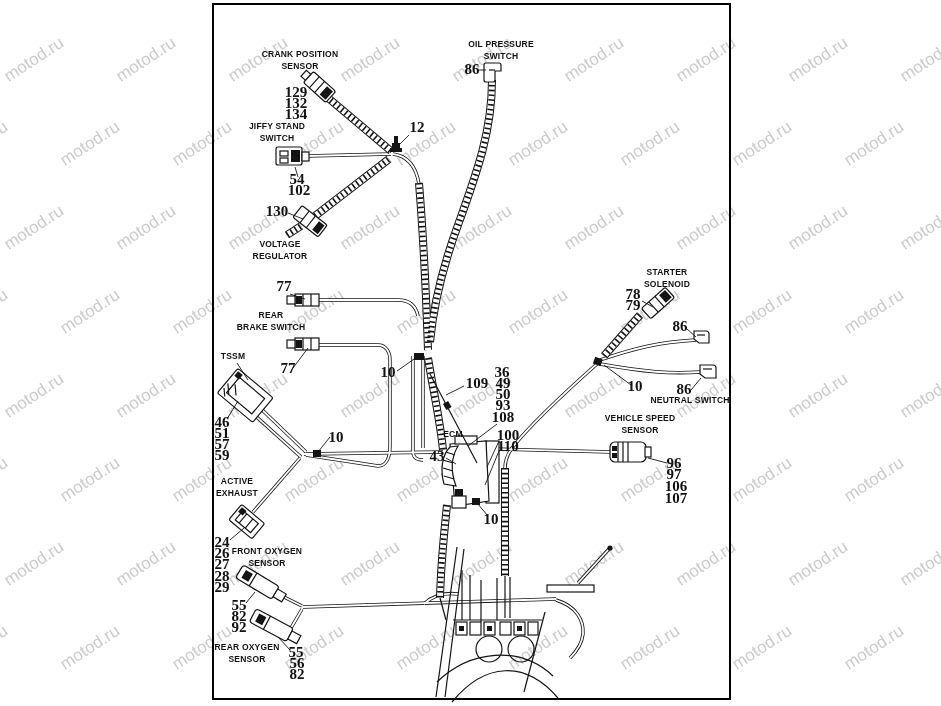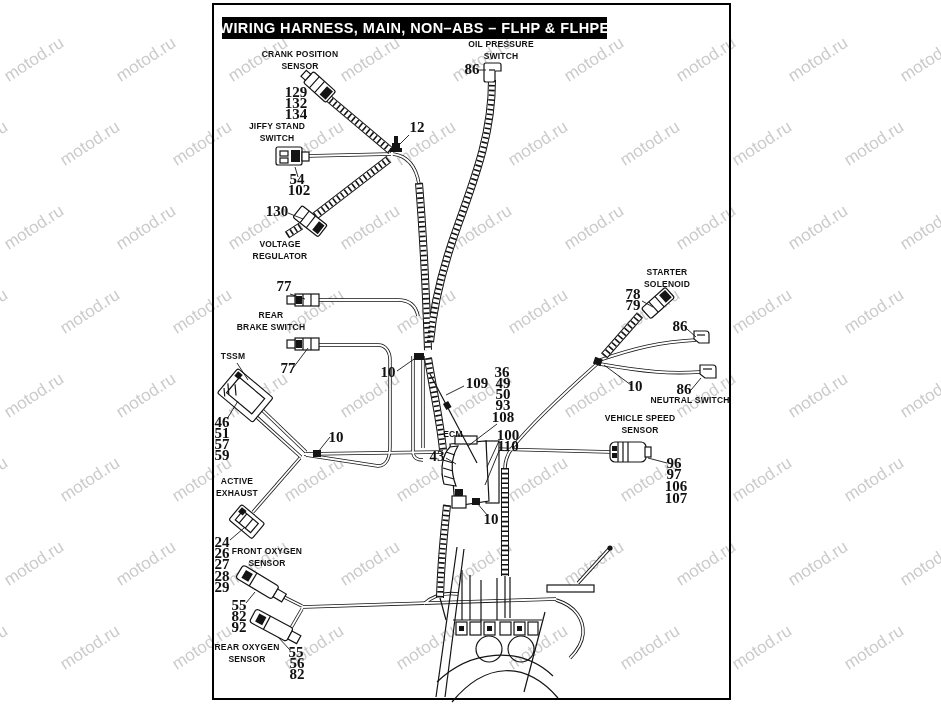--- a/index.html
+++ b/index.html
@@ -125,7 +125,6 @@
       <span class="wm" style="left: 902px; top: 740px; color: rgb(203, 203, 203); font-size: 17px;">motod.ru</span>
     </div>
   <div id="frame"></div>
-  <div id="titlebar" style="background: rgb(0, 0, 0); color: rgb(255, 255, 255);">WIRING HARNESS, MAIN, NON–ABS – FLHP &amp; FLHPE</div>
 
   <svg id="drawing" width="941" height="706" viewBox="0 0 941 706" xmlns="http://www.w3.org/2000/svg">
     <defs>

